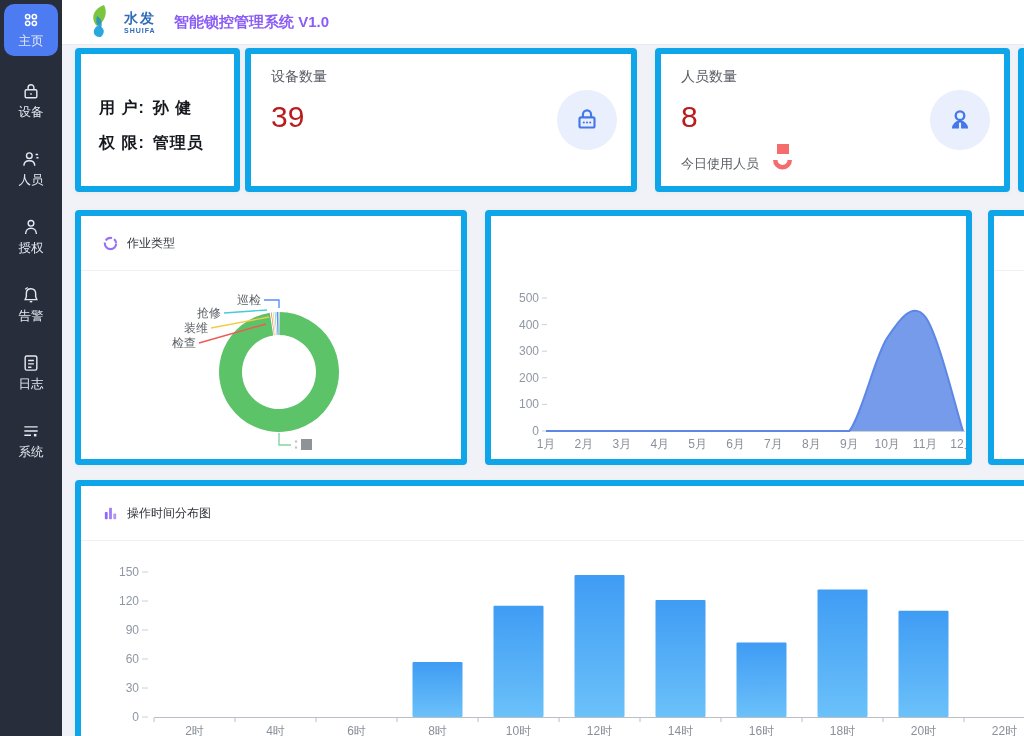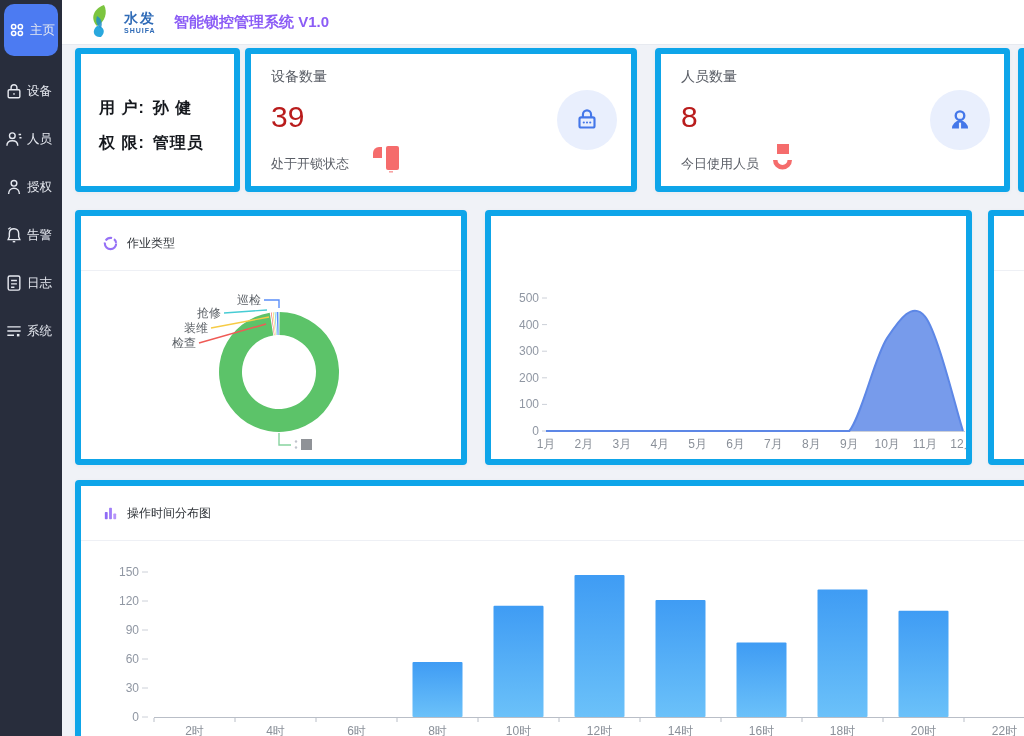--- a/index.html
+++ b/index.html
@@ -18,7 +18,7 @@
   
   .sidebar { position:absolute; left:0; top:0; width:62px; height:736px; background:#282d3c;
     z-index:10; display:flex; flex-direction:column; align-items:center; }
-  .side-item { width:54px; display:flex; flex-direction:row; align-items:center; gap:3px;
+  .side-item { width:54px; display:flex; flex-direction:column; align-items:center; gap:3px;
     color:#e6e9f0; font-size:12.5px; cursor:pointer; padding:6px 0; }
   .side-item.active { background:#4c7bf2; border-radius:10px; margin-top:4px; height:52px;
     justify-content:center; padding:0; }

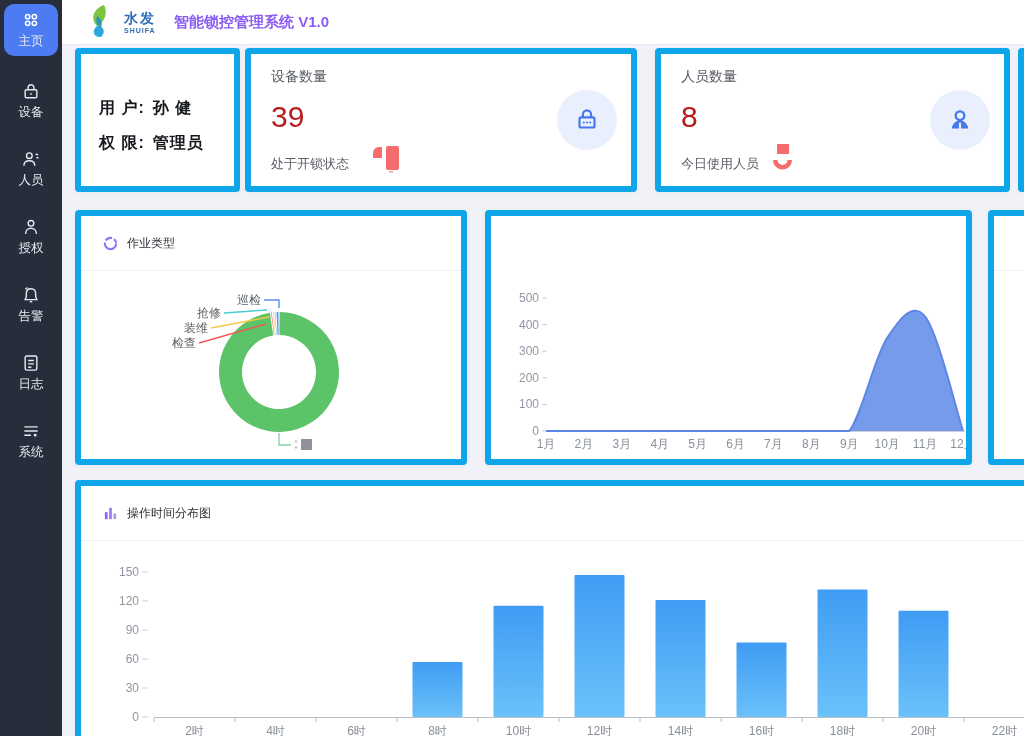--- a/index.html
+++ b/index.html
@@ -157,14 +157,6 @@
   <div class="card" style="left:183px;top:3px;width:392px;height:144px;">
     <div class="stat-title">设备数量</div>
     <div class="stat-value">39</div>
-    <div class="stat-footer">
-      <span>处于开锁状态</span>
-      <svg class="red-glyph" width="33" height="28" viewBox="0 0 33 28">
-        <path d="M2 13 v-5 a6 6 0 0 1 6 -6 h3 v11 z" fill="#f56c6c"></path>
-        <rect x="15" y="1" width="13" height="24" rx="2" fill="#f56c6c"></rect>
-        <rect x="18" y="26" width="4" height="1.6" fill="#f8a2a2"></rect>
-      </svg>
-    </div>
     <div class="stat-circle">
       <svg viewBox="0 0 28 28">
         <rect x="7" y="11.5" width="14" height="9.5" rx="1.5" fill="none" stroke="#4477e9" stroke-width="2"></rect>

